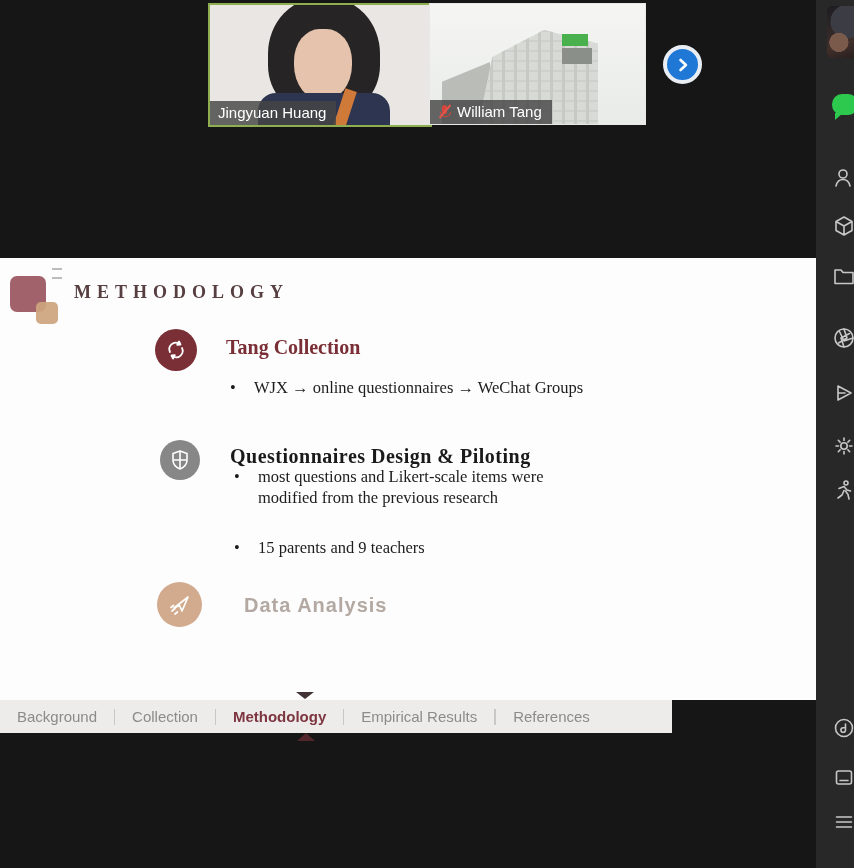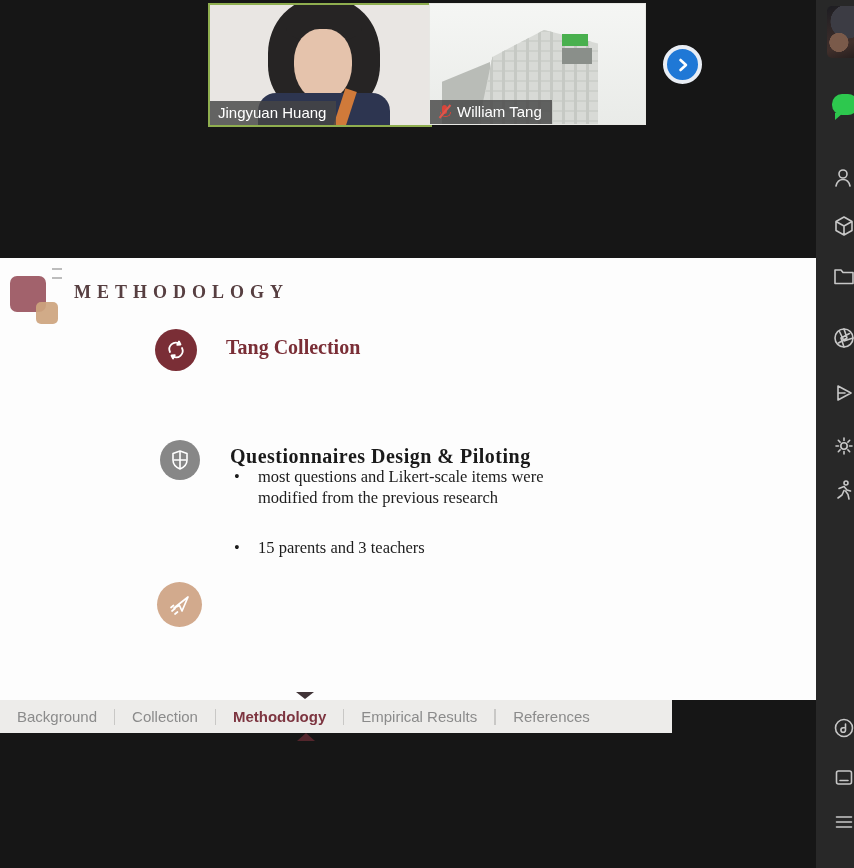--- a/index.html
+++ b/index.html
@@ -137,6 +137,7 @@
       </svg>
     </div>
     <div class="sec-head h1">Tang Collection</div>
+    <div class="bullet bl1">WJX → online questionnaires  → WeChat Groups</div>
 
     <div class="sec-circle c2">
       <svg width="24" height="24" viewBox="0 0 24 24" stroke="#ffffff" fill="none" stroke-width="1.6" stroke-linejoin="round">

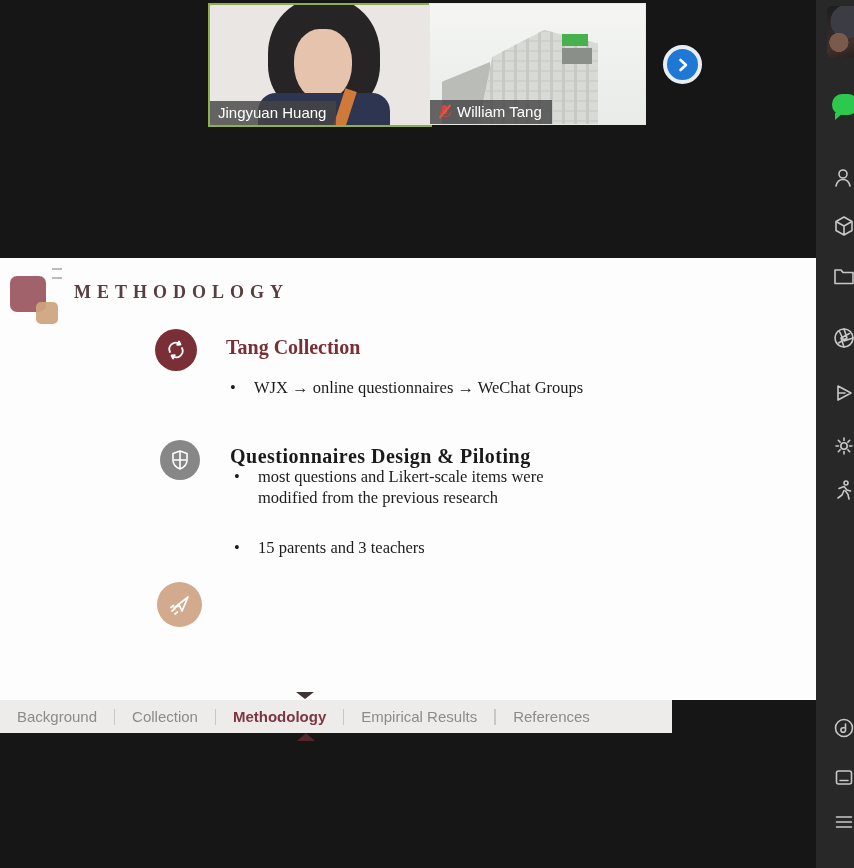--- a/index.html
+++ b/index.html
@@ -147,7 +147,7 @@
     </div>
     <div class="sec-head h2">Questionnaires Design &amp; Piloting</div>
     <div class="bullet bl2">most questions and Likert-scale items were modified from the previous research</div>
-    <div class="bullet bl3">15 parents and 3 teachers</div>
+    <div class="bullet bl3">15 parents and 9 teachers</div>
 
     <div class="sec-circle c3">
       <svg width="28" height="28" viewBox="0 0 28 28" stroke="#ffffff" fill="none" stroke-width="1.7" stroke-linecap="round" stroke-linejoin="round">

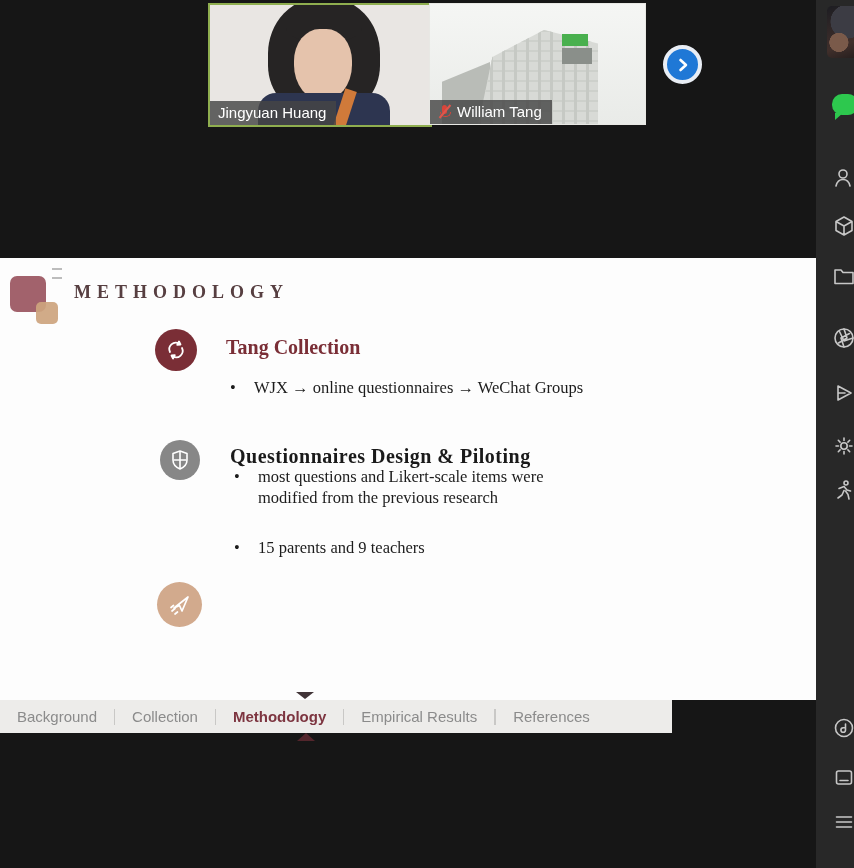--- a/index.html
+++ b/index.html
@@ -155,6 +155,7 @@
         <path d="M6 20 l3-2.5 M5 16.5 l2.5-2 M9 23 l2.5-2"></path>
       </svg>
     </div>
+    <div class="sec-head h3">Data Analysis</div>
   </div>
 
   <div class="tri-down"></div>

